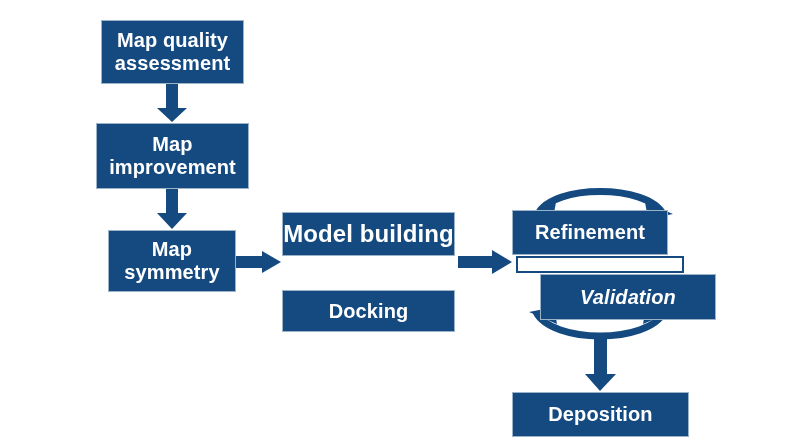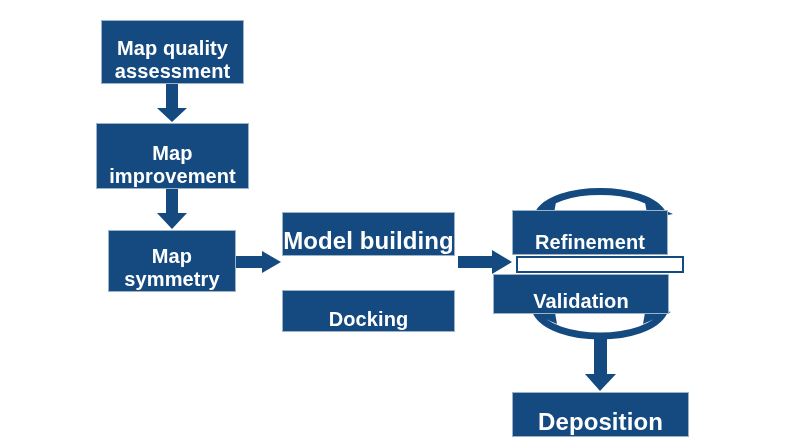--- a/index.html
+++ b/index.html
@@ -25,7 +25,7 @@
     border: 1px solid #9bb2c9;
     color: #ffffff;
     display: flex;
-    align-items: flex-end;
+    align-items: center;
     justify-content: center;
     text-align: center;
     line-height: 1.15;

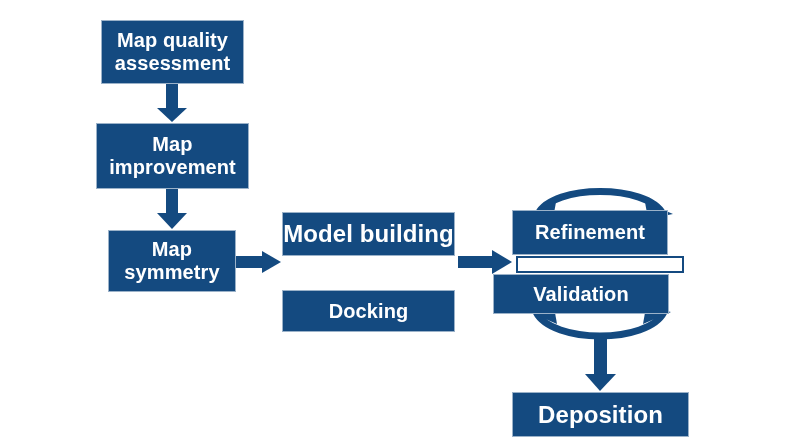--- a/index.html
+++ b/index.html
@@ -46,7 +46,7 @@
   #node-model-building         { left: 282px; top: 212px; width: 173px; height: 44px; font-size: 24px; }
   #node-docking                { left: 282px; top: 274px; width: 173px; height: 42px; font-size: 20px; margin-top: 16px; }
   #node-refinement             { left: 512px; top: 210px; width: 156px; height: 45px; font-size: 20px; }
-  #node-validation             { left: 493px; top: 274px; width: 176px; height: 40px; font-size: 20px; }
+  #node-validation             { left: 540px; top: 274px; width: 176px; height: 46px; font-size: 20px; font-style: italic; }
   #node-deposition             { left: 512px; top: 392px; width: 177px; height: 45px; font-size: 24px; }
 
   

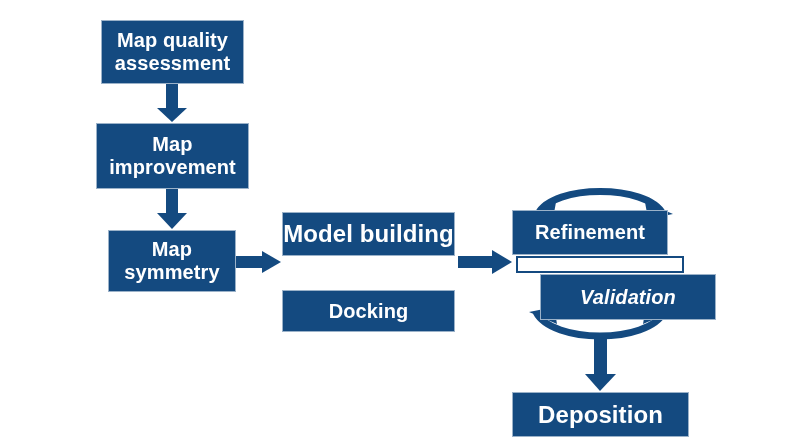--- a/index.html
+++ b/index.html
@@ -47,7 +47,7 @@
   #node-docking                { left: 282px; top: 274px; width: 173px; height: 42px; font-size: 20px; margin-top: 16px; }
   #node-refinement             { left: 512px; top: 210px; width: 156px; height: 45px; font-size: 20px; }
   #node-validation             { left: 540px; top: 274px; width: 176px; height: 46px; font-size: 20px; font-style: italic; }
-  #node-deposition             { left: 512px; top: 392px; width: 177px; height: 45px; font-size: 24px; }
+  #node-deposition             { left: 512px; top: 392px; width: 177px; height: 45px; font-size: 20px; }
 
   
   #cycle-gap-bar {

